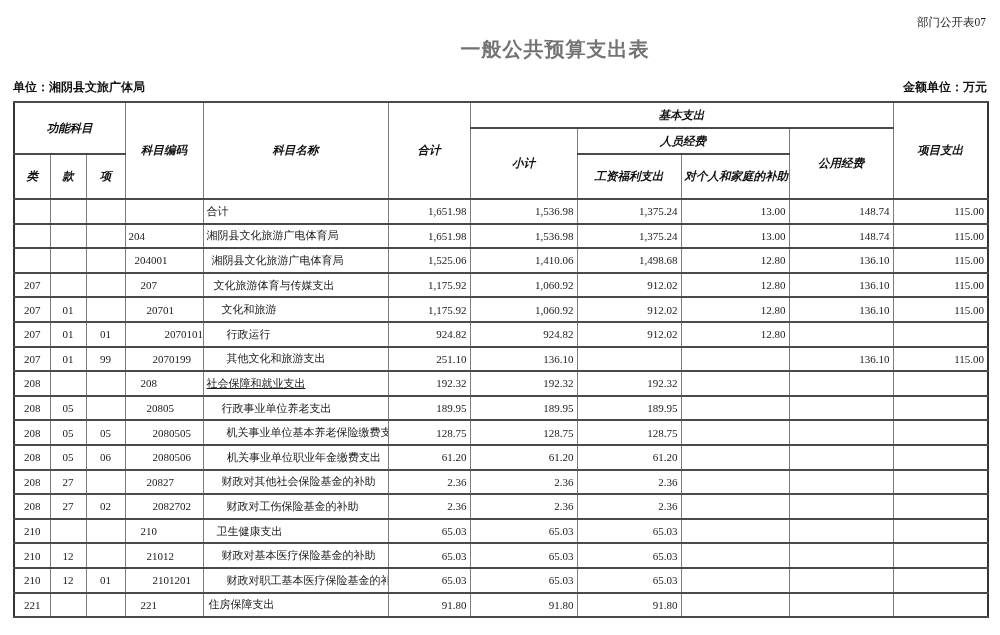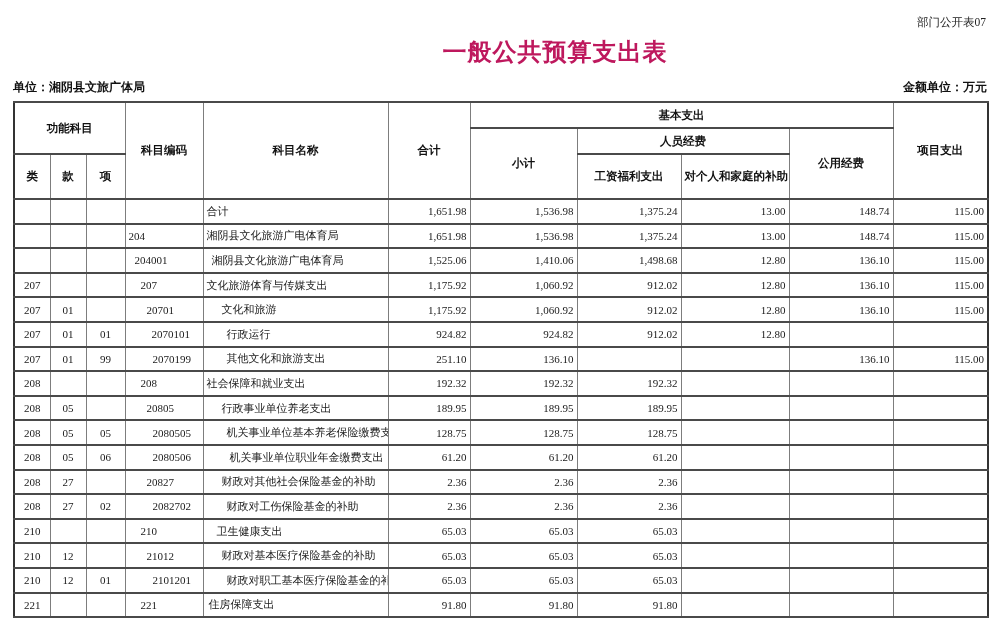--- a/index.html
+++ b/index.html
@@ -30,10 +30,10 @@
     padding-left: 110px;
     box-sizing: border-box;
     text-align: center;
-    font-size: 24px;
+    font-size: 20px;
     font-weight: bold;
     letter-spacing: 1px;
-    color: #be185d;
+    color: #737373;
   }
   .meta-row {
     position: absolute;

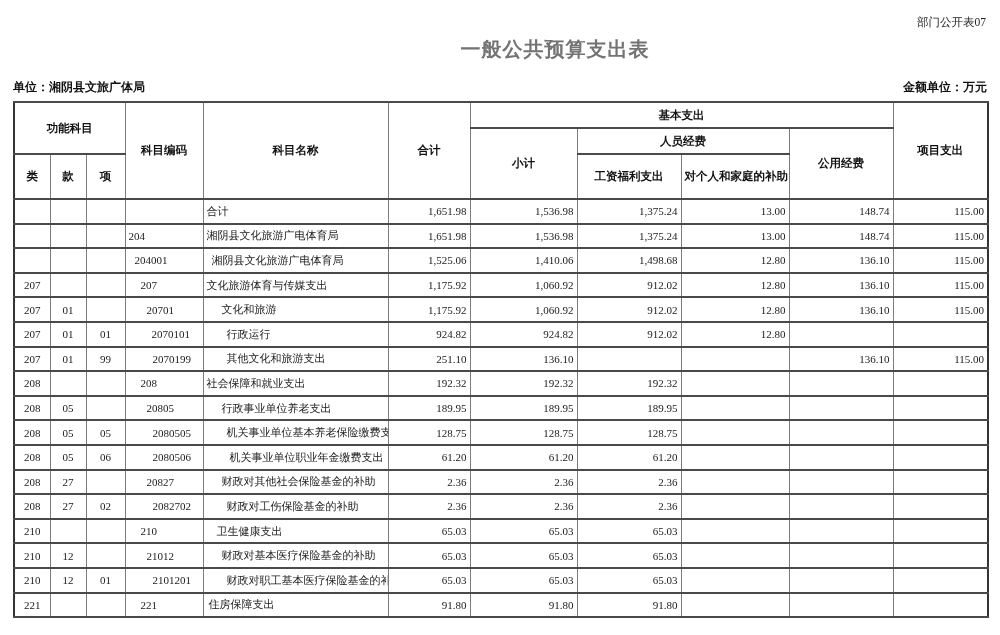--- a/index.html
+++ b/index.html
@@ -69,6 +69,7 @@
     text-align: center;
     vertical-align: middle;
     color: #111111;
+    font-style: italic;
   }
   thead tr.hr1 { height: 26px; }
   thead tr.hr2 { height: 26px; }

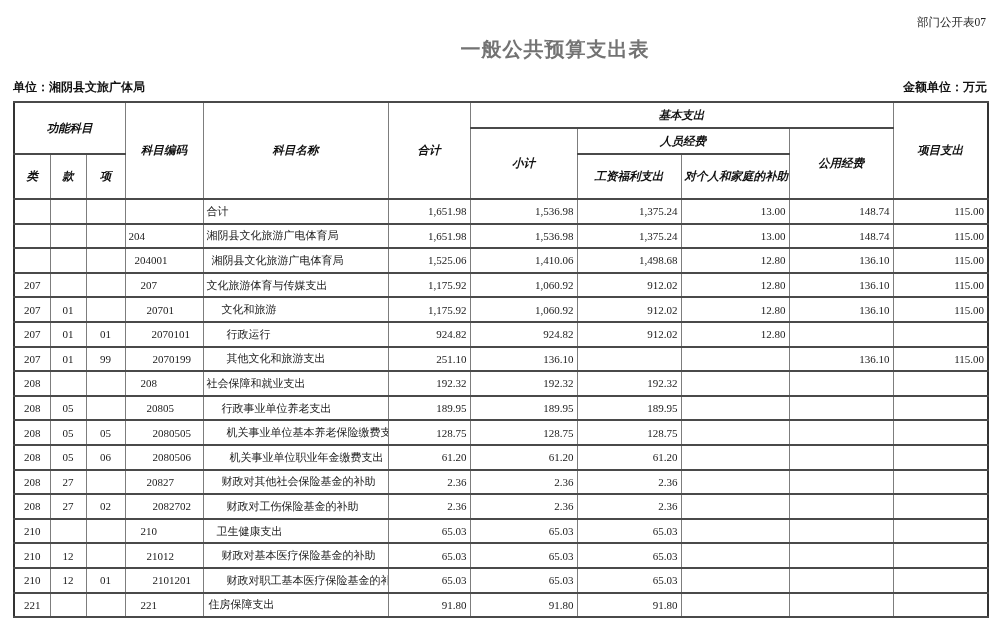--- a/index.html
+++ b/index.html
@@ -179,7 +179,7 @@
           <td class="center"></td>
           <td class="center"></td>
           <td class="code" style="padding-left: 15px;">207</td>
-          <td class="name" style="padding-left: 3px;">文化旅游体育与传媒支出</td>
+          <td class="name" style="padding-left: 10px;">文化旅游体育与传媒支出</td>
           <td class="num">1,175.92</td>
           <td class="num">1,060.92</td>
           <td class="num">912.02</td>

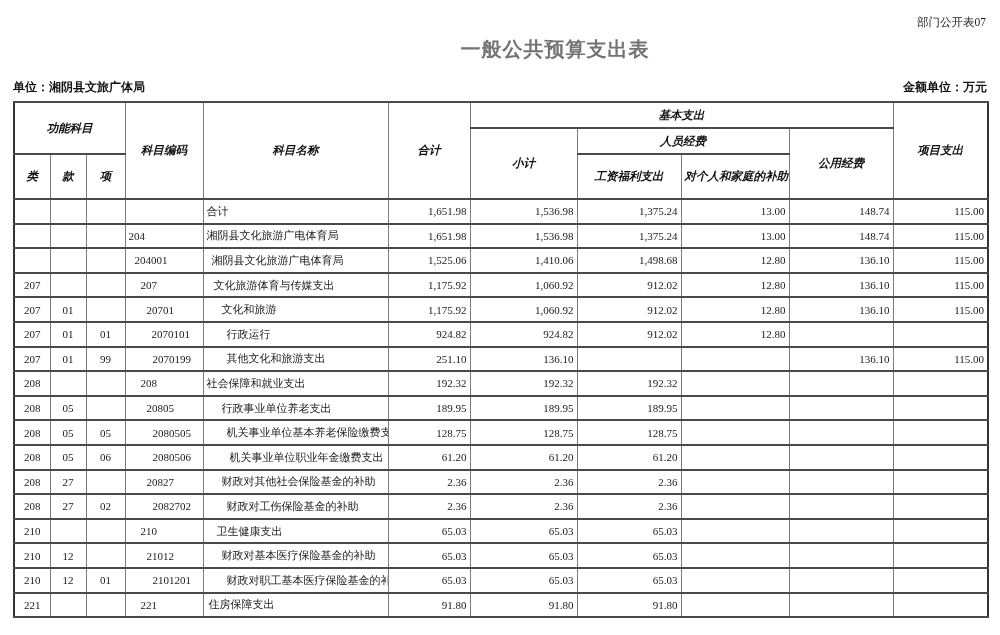--- a/index.html
+++ b/index.html
@@ -204,7 +204,7 @@
           <td class="center">207</td>
           <td class="center">01</td>
           <td class="center">01</td>
-          <td class="code" style="padding-left: 26px;">2070101</td>
+          <td class="code" style="padding-left: 39px;">2070101</td>
           <td class="name" style="padding-left: 23px;">行政运行</td>
           <td class="num">924.82</td>
           <td class="num">924.82</td>

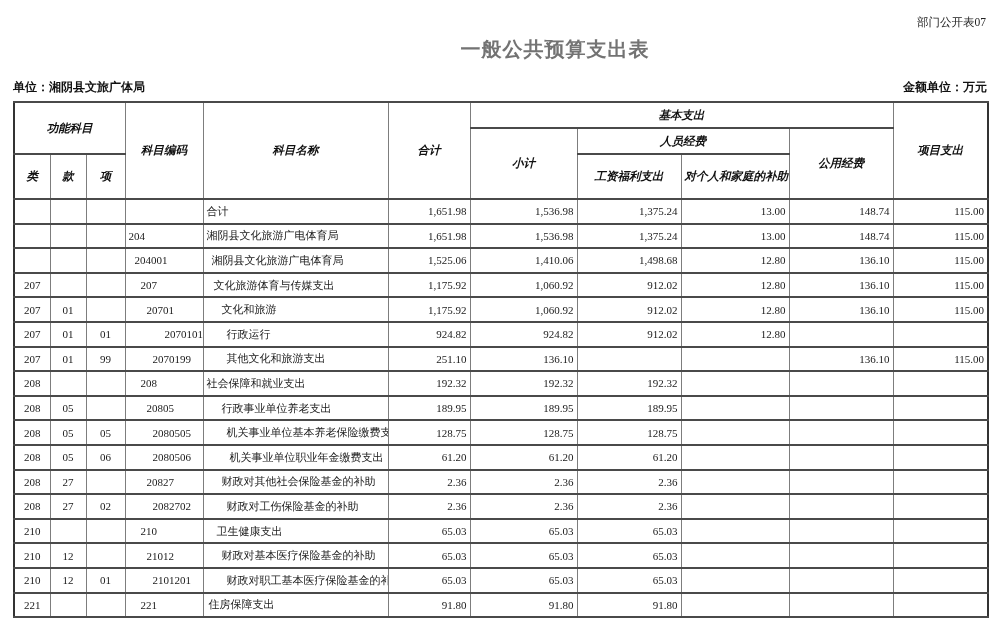--- a/index.html
+++ b/index.html
@@ -231,7 +231,7 @@
           <td class="center"></td>
           <td class="center"></td>
           <td class="code" style="padding-left: 15px;">208</td>
-          <td class="name" style="">社会保障和就业支出</td>
+          <td class="name" style=" text-decoration: underline;">社会保障和就业支出</td>
           <td class="num">192.32</td>
           <td class="num">192.32</td>
           <td class="num">192.32</td>

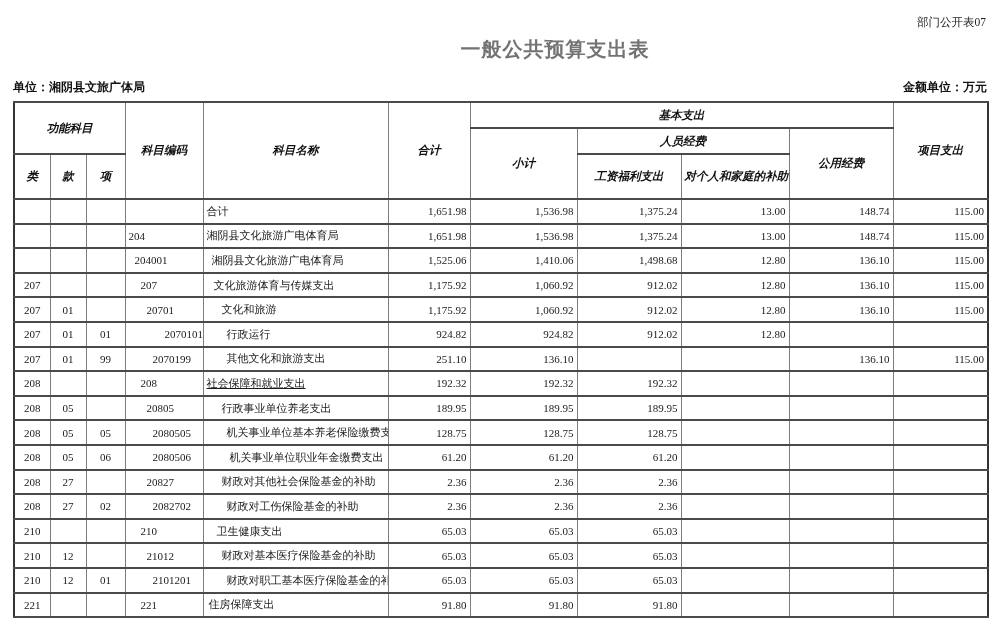--- a/index.html
+++ b/index.html
@@ -270,7 +270,7 @@
           <td class="center">05</td>
           <td class="center">06</td>
           <td class="code" style="padding-left: 27px;">2080506</td>
-          <td class="name" style="padding-left: 26px;">机关事业单位职业年金缴费支出</td>
+          <td class="name" style="padding-left: 20px; text-align: center;">机关事业单位职业年金缴费支出</td>
           <td class="num">61.20</td>
           <td class="num">61.20</td>
           <td class="num">61.20</td>

